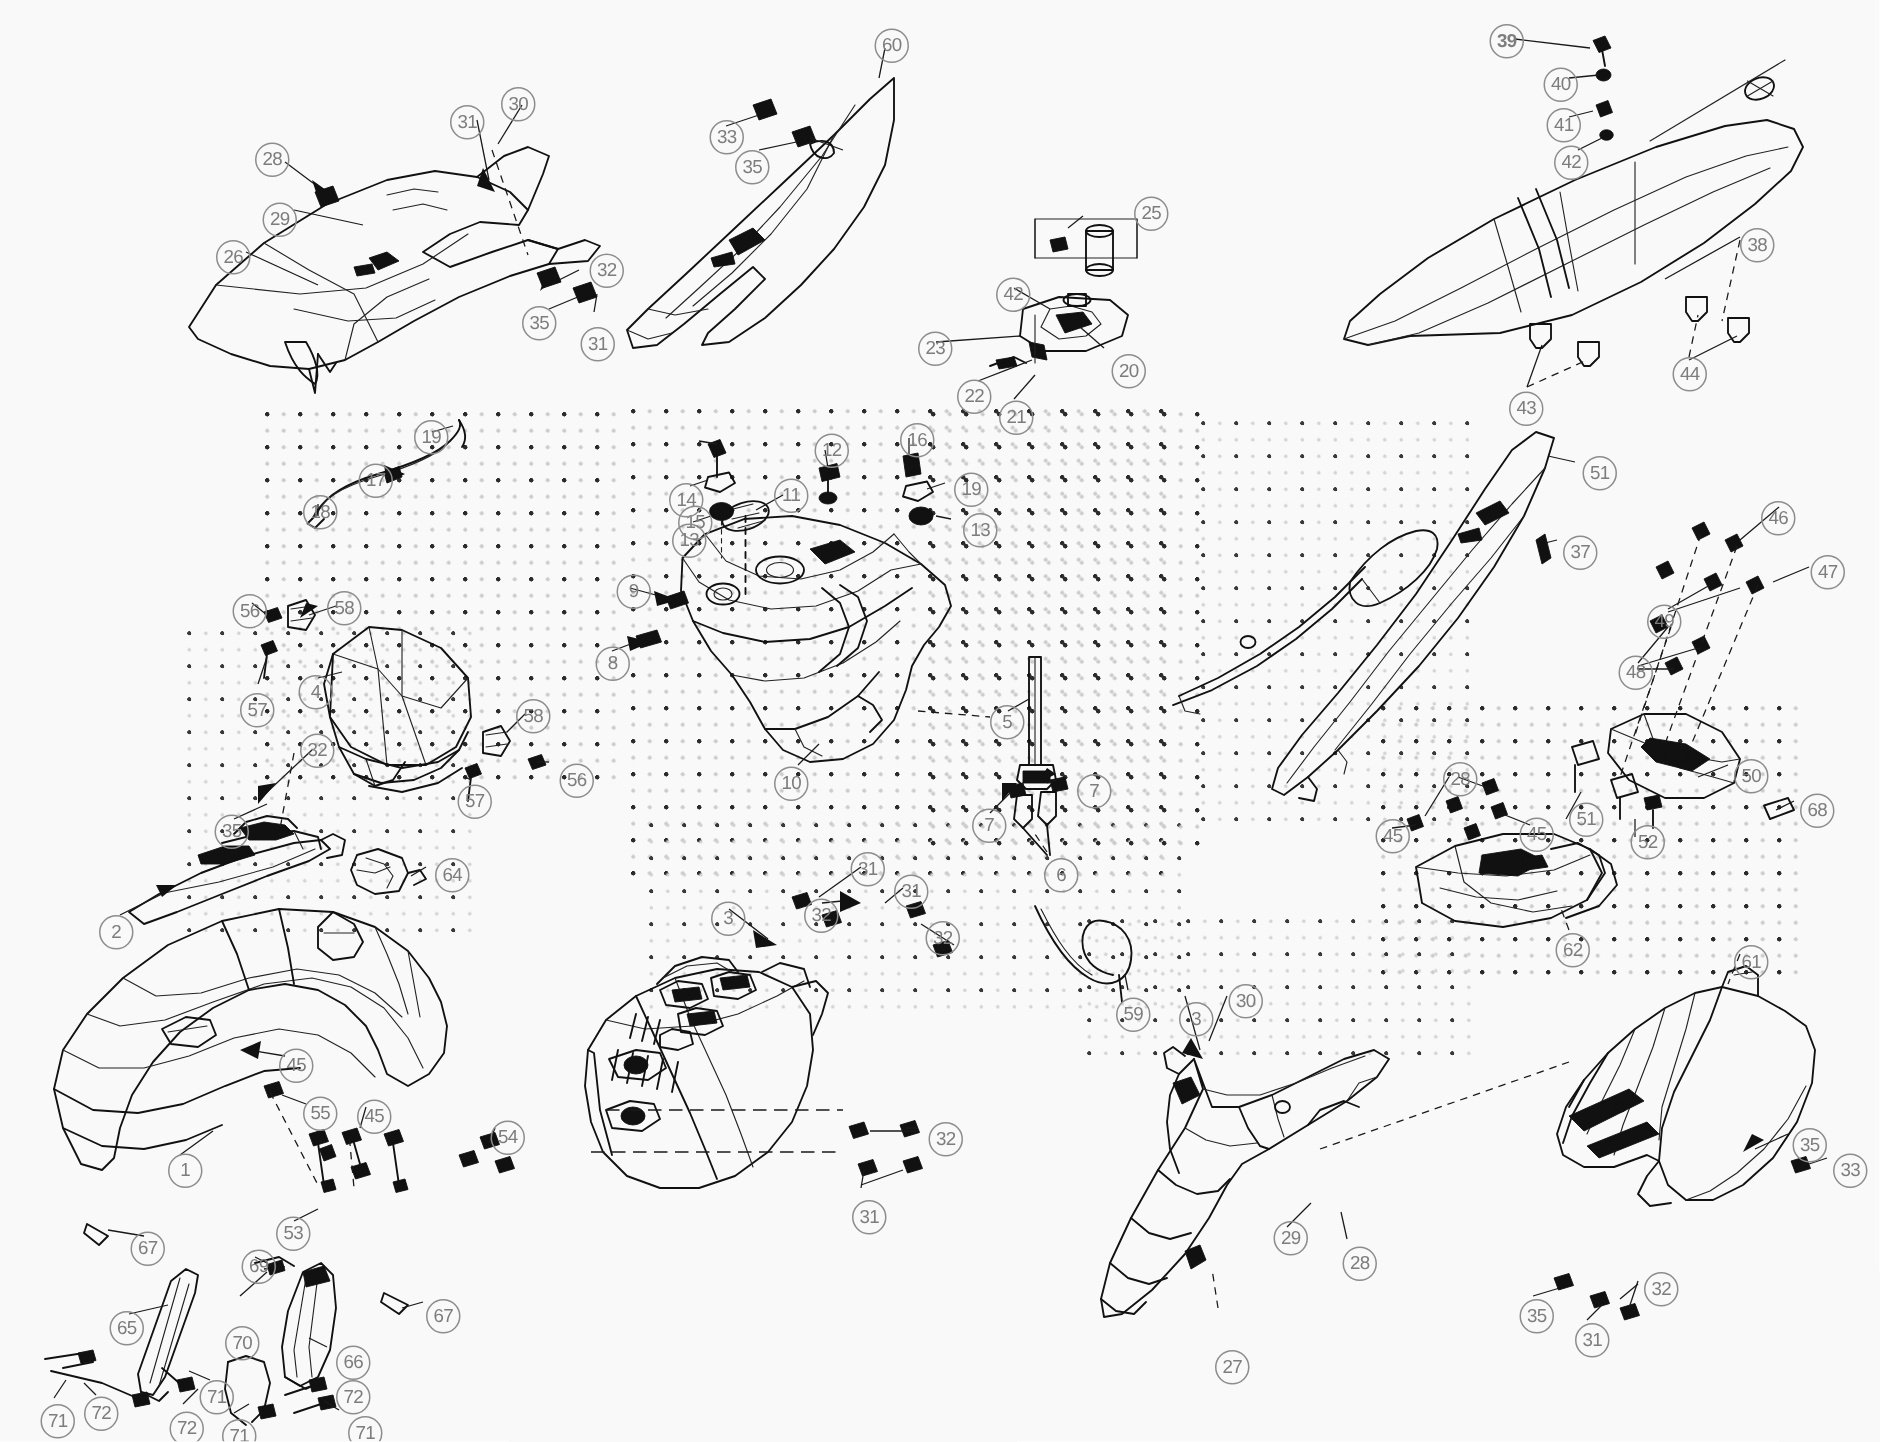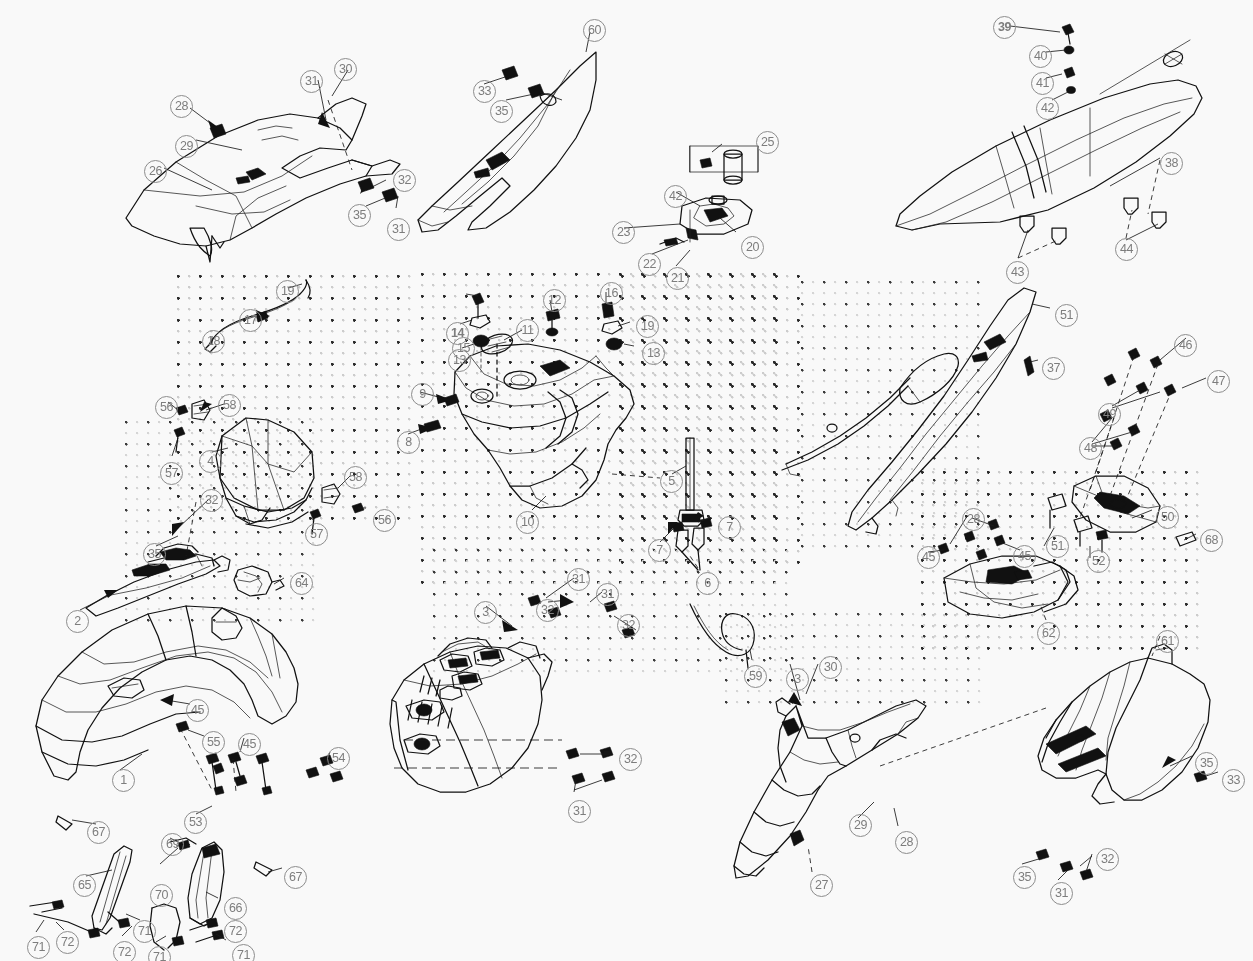--- a/index.html
+++ b/index.html
@@ -686,7 +686,7 @@
       <div class="callout" style="left: 543px; top: 289px;">12</div>
       <div class="callout" style="left: 600px; top: 282px; text-align: center;">16</div>
       <div class="callout" style="left: 239px; top: 309px;">17</div>
-      <div class="callout" style="left: 446px; top: 322px; font-weight: bold;">14</div>
+      <div class="callout" style="left: 446px; top: 322px;">14</div>
       <div class="callout" style="left: 516px; top: 319px;">11</div>
       <div class="callout" style="left: 636px; top: 315px;">19</div>
       <div class="callout" style="left: 202px; top: 330px;">18</div>

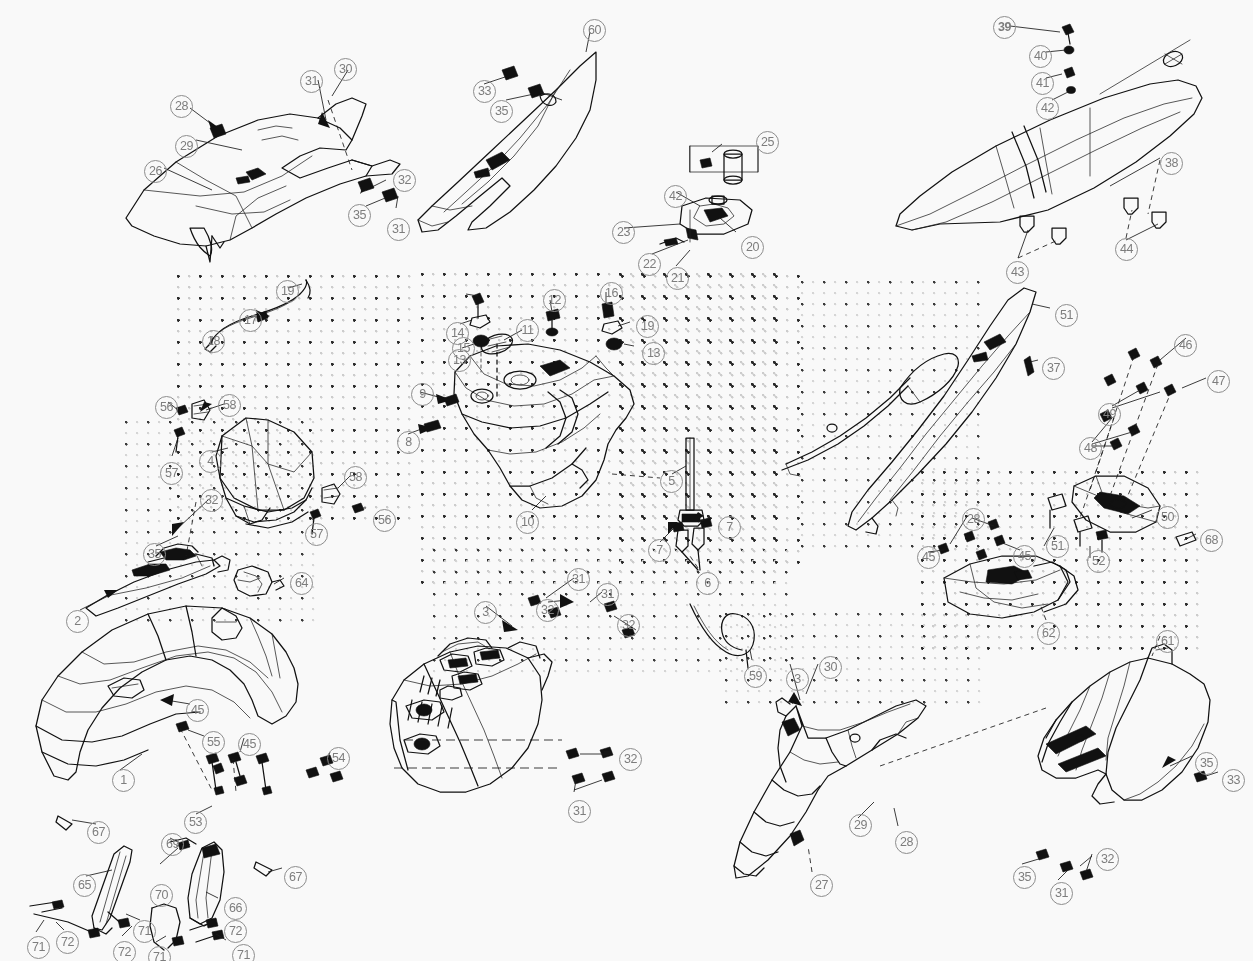--- a/index.html
+++ b/index.html
@@ -753,7 +753,7 @@
       <div class="callout" style="left: 1013px; top: 866px;">35</div>
       <div class="callout" style="left: 1096px; top: 848px;">32</div>
       <div class="callout" style="left: 224px; top: 897px;">66</div>
-      <div class="callout" style="left: 810px; top: 874px;">27</div>
+      <div class="callout" style="left: 810px; top: 900px;">27</div>
       <div class="callout" style="left: 1050px; top: 882px;">31</div>
       <div class="callout" style="left: 224px; top: 920px;">72</div>
       <div class="callout" style="left: 133px; top: 920px;">71</div>

